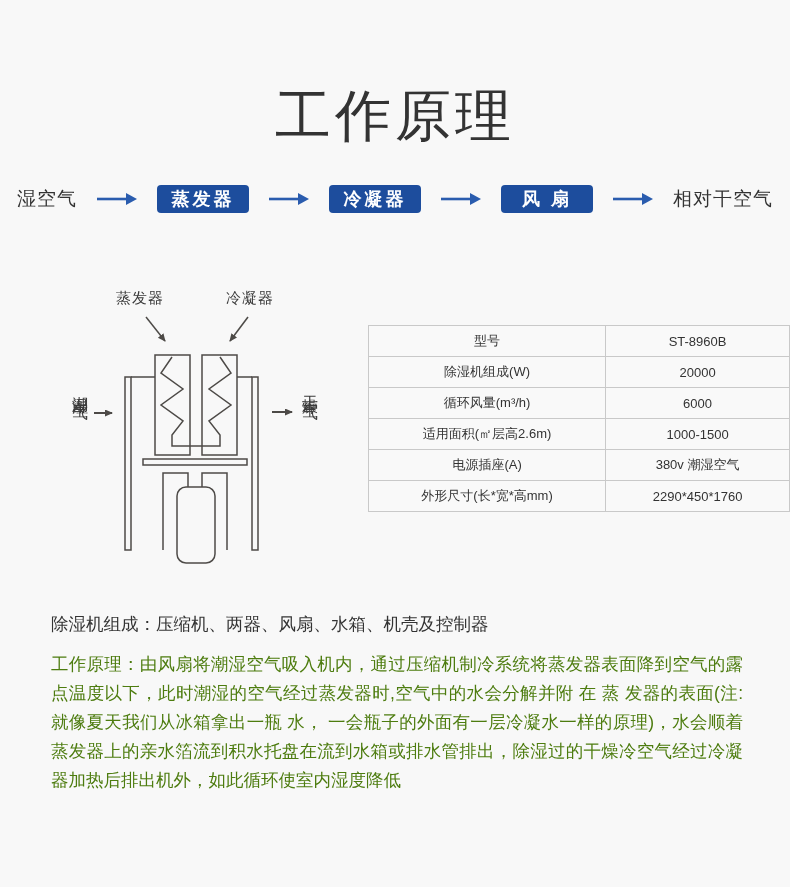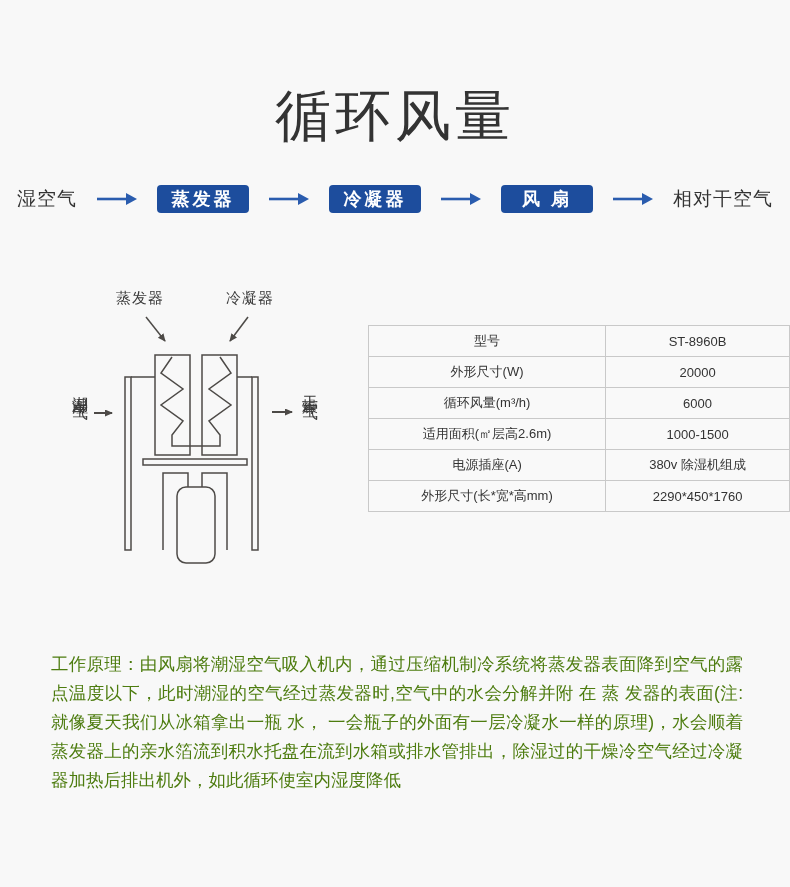--- a/index.html
+++ b/index.html
@@ -87,7 +87,7 @@
 
 <div class="page">
 
-  <div class="title">循环风量</div>
+  <div class="title">工作原理</div>
 
   <div class="flow">
     <span class="flow-text">湿空气</span>

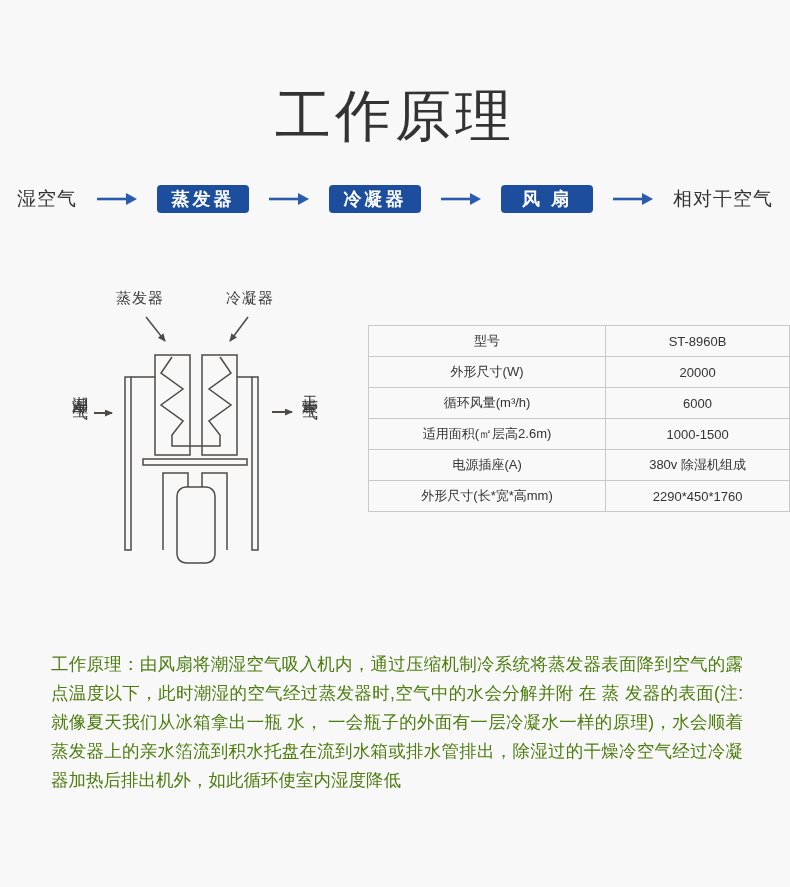--- a/index.html
+++ b/index.html
@@ -167,7 +167,7 @@
         <td class="val">ST-8960B</td>
       </tr>
       <tr>
-        <td class="lbl">外形尺寸(W)</td>
+        <td class="lbl">除湿机组成(W)</td>
         <td class="val">20000</td>
       </tr>
       <tr>

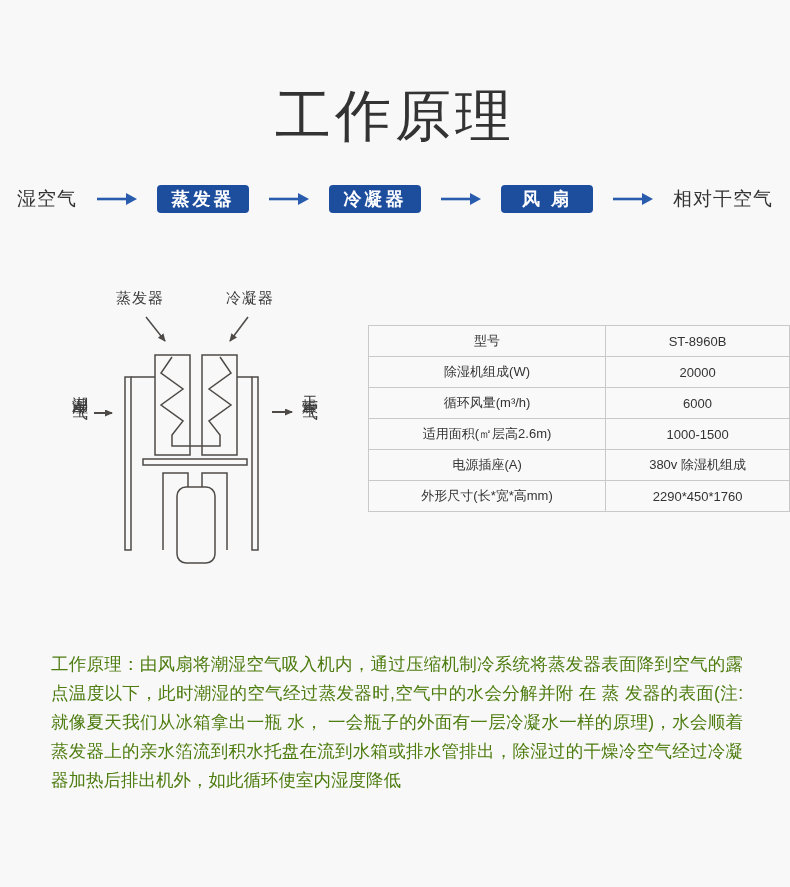--- a/index.html
+++ b/index.html
@@ -180,7 +180,7 @@
       </tr>
       <tr>
         <td class="lbl">电源插座(A)</td>
-        <td class="val">380v 除湿机组成</td>
+        <td class="val">380v 潮湿空气</td>
       </tr>
       <tr>
         <td class="lbl">外形尺寸(长*宽*高mm)</td>

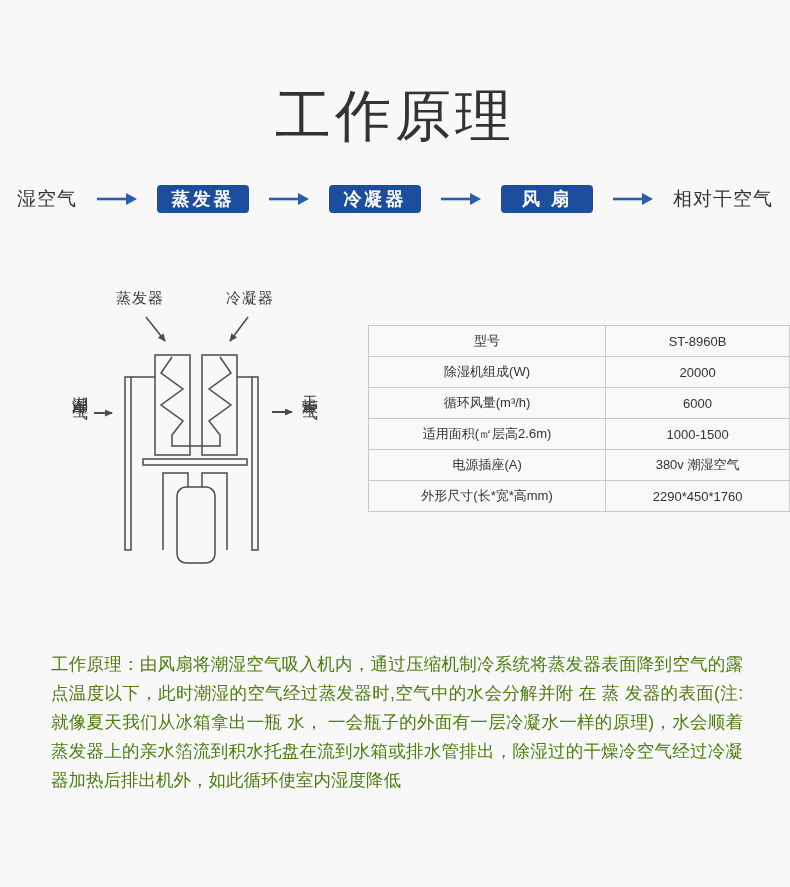--- a/index.html
+++ b/index.html
@@ -189,6 +189,7 @@
     </tbody>
   </table>
 
+  <div class="composition">除湿机组成：压缩机、两器、风扇、水箱、机壳及控制器</div>
   <div class="principle">工作原理：由风扇将潮湿空气吸入机内，通过压缩机制冷系统将蒸发器表面降到空气的露点温度以下，此时潮湿的空气经过蒸发器时,空气中的水会分解并附 在 蒸 发器的表面(注:就像夏天我们从冰箱拿出一瓶 水， 一会瓶子的外面有一层冷凝水一样的原理)，水会顺着蒸发器上的亲水箔流到积水托盘在流到水箱或排水管排出，除湿过的干燥冷空气经过冷凝器加热后排出机外，如此循环使室内湿度降低</div>
 
 </div>

